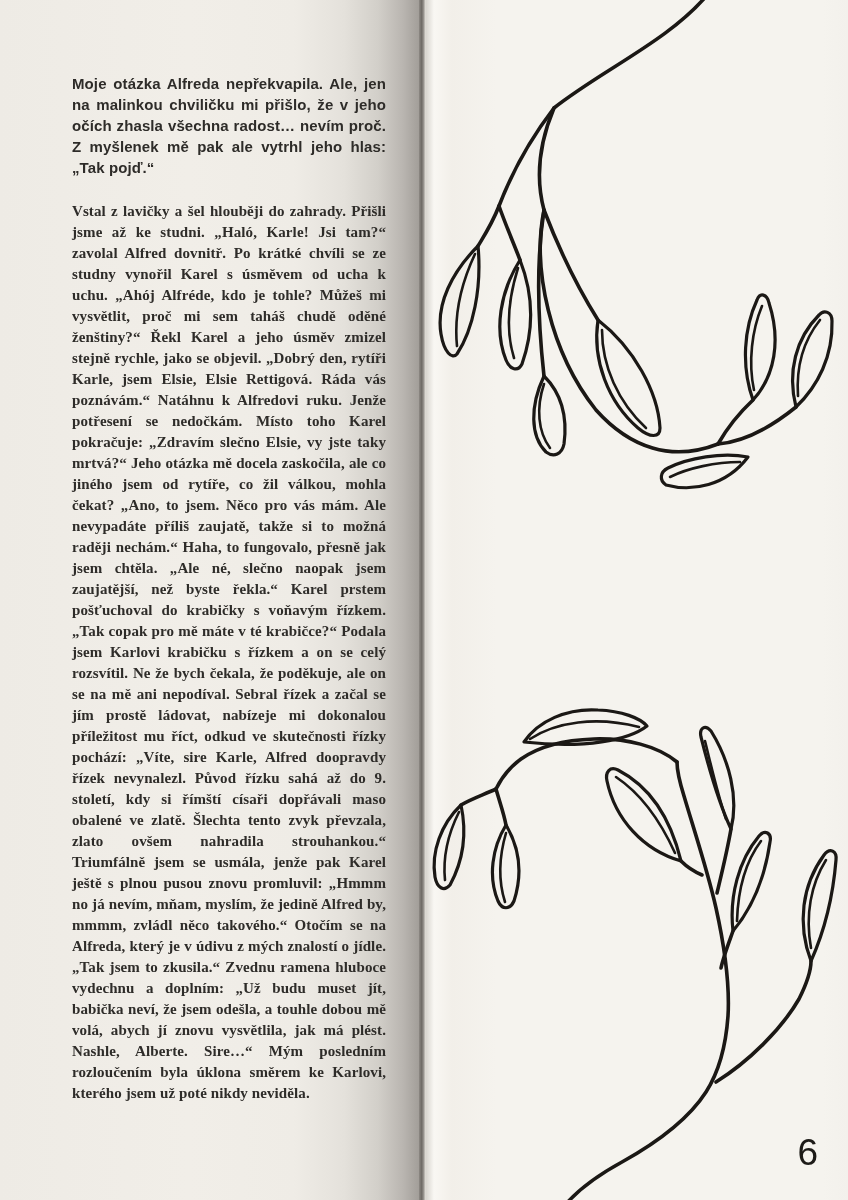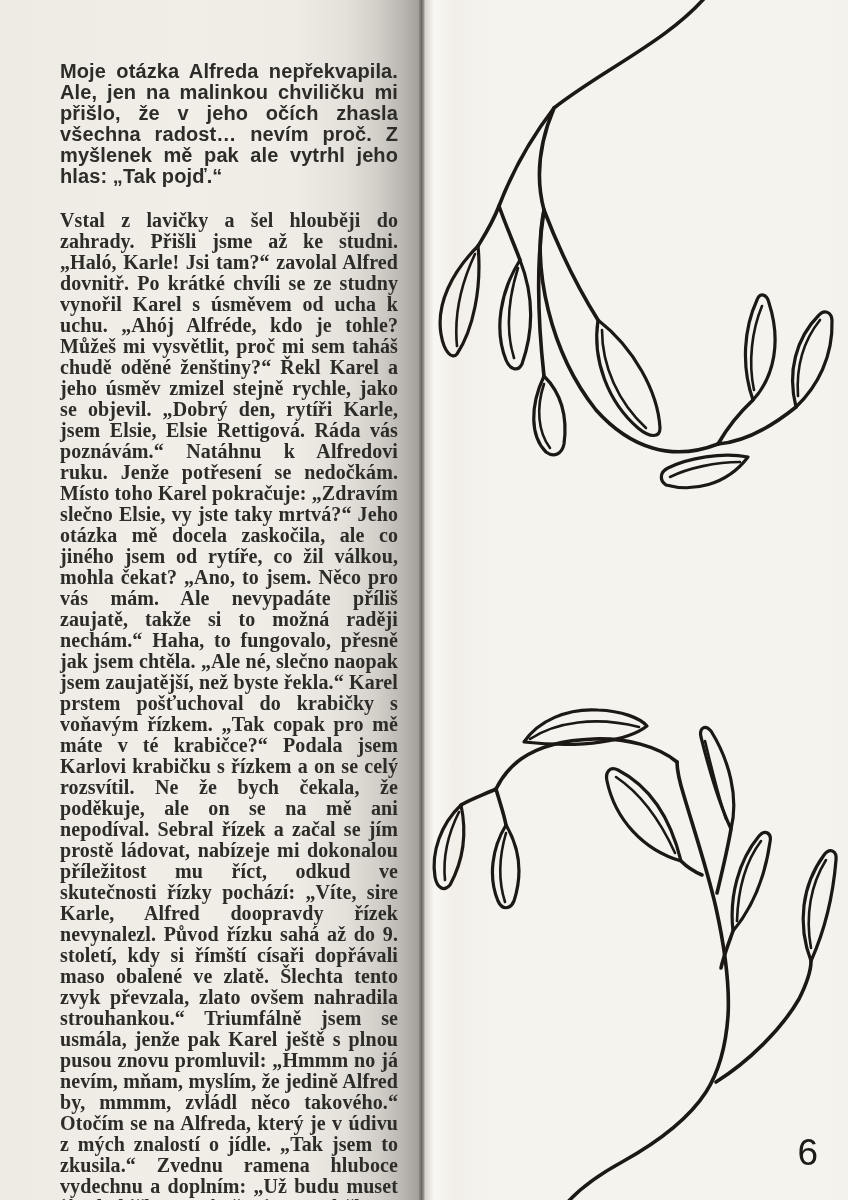--- a/index.html
+++ b/index.html
@@ -35,8 +35,8 @@
     color: #2e2c29;
   }
   .text-block p {
-    margin: 4px;
-    font-size: 20px; line-height: 21px; font-weight: 700;
+    margin: 16px;
+    font-size: 15px; line-height: 21px; font-weight: 700;
     letter-spacing: 0.1px;
     text-align: justify;
   }

